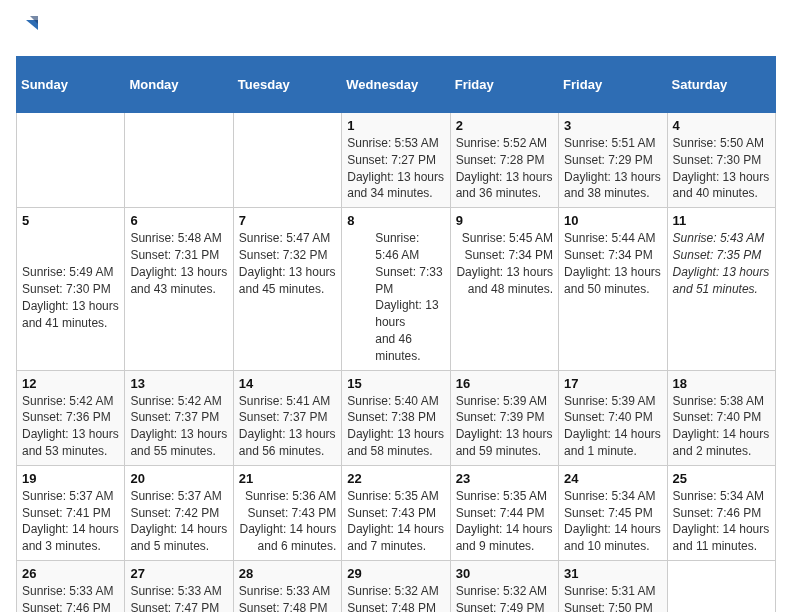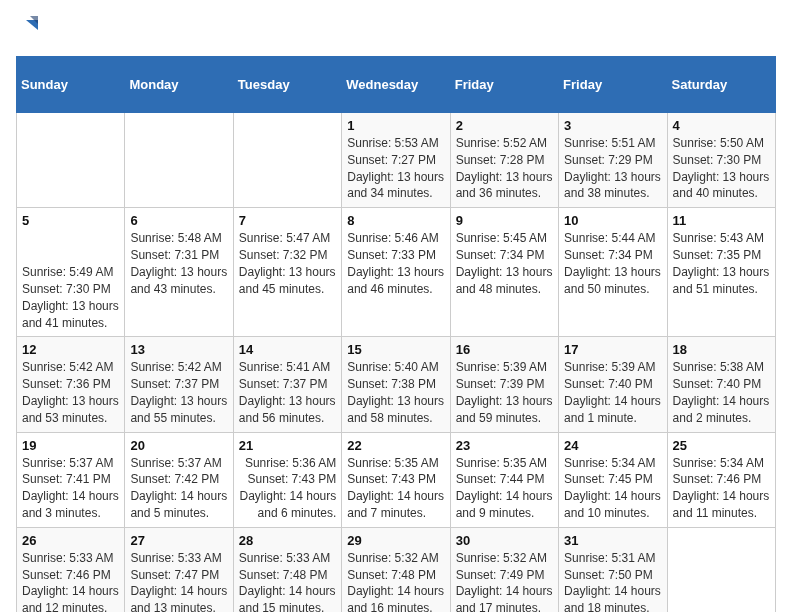--- a/index.html
+++ b/index.html
@@ -167,7 +167,7 @@
         </td>
         <td>
           <span class="day-num">8</span>
-          <div class="cell-text" style="white-space: pre-line;">Sunrise: 5:46 AM
+          <div class="cell-text" style="white-space: pre-line; margin-left: 28px;">Sunrise: 5:46 AM
 Sunset: 7:33 PM
 Daylight: 13 hours
 and 46 minutes.</div>

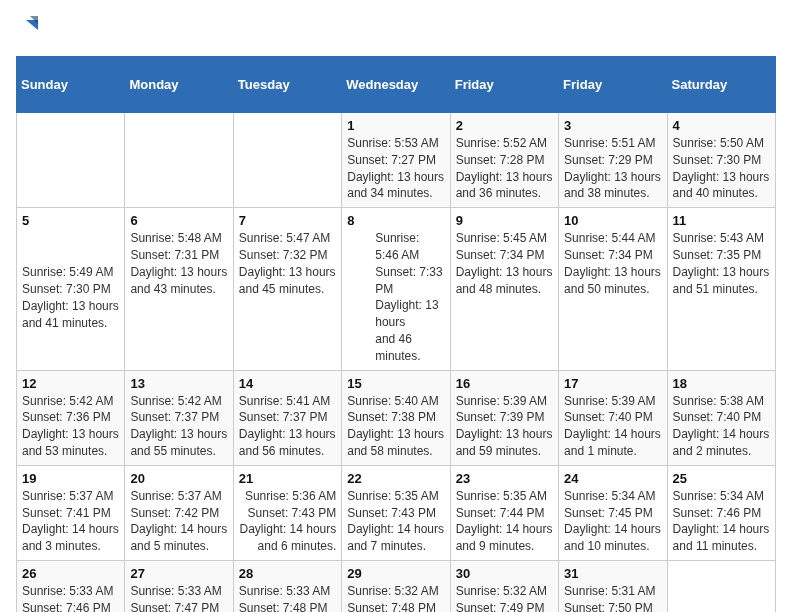--- a/index.html
+++ b/index.html
@@ -174,7 +174,7 @@
         </td>
         <td>
           <span class="day-num">9</span>
-          <div class="cell-text" style="white-space: pre-line;">Sunrise: 5:45 AM
+          <div class="cell-text" style="white-space: pre-line; text-align: right;">Sunrise: 5:45 AM
 Sunset: 7:34 PM
 Daylight: 13 hours
 and 48 minutes.</div>

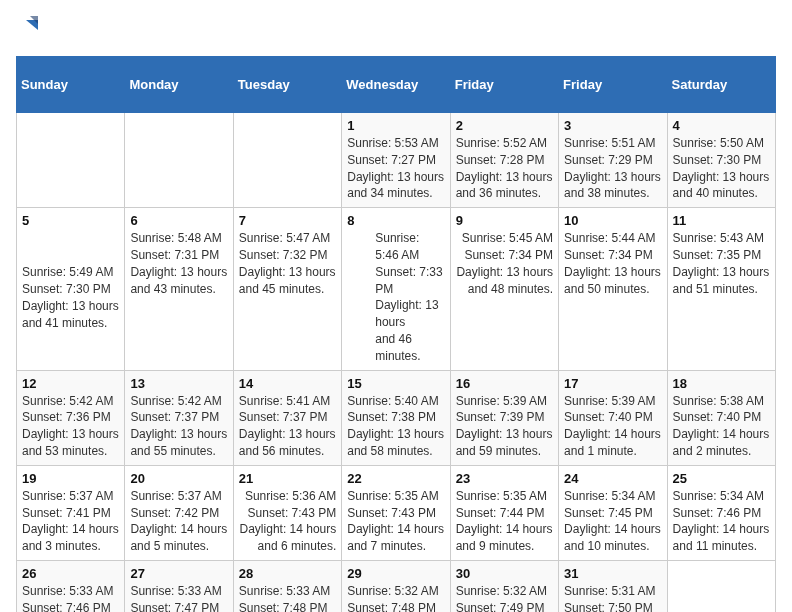--- a/index.html
+++ b/index.html
@@ -188,7 +188,7 @@
         </td>
         <td>
           <span class="day-num">11</span>
-          <div class="cell-text" style="white-space: pre-line;">Sunrise: 5:43 AM
+          <div class="cell-text" style="white-space: pre-line; font-style: italic;">Sunrise: 5:43 AM
 Sunset: 7:35 PM
 Daylight: 13 hours
 and 51 minutes.</div>

